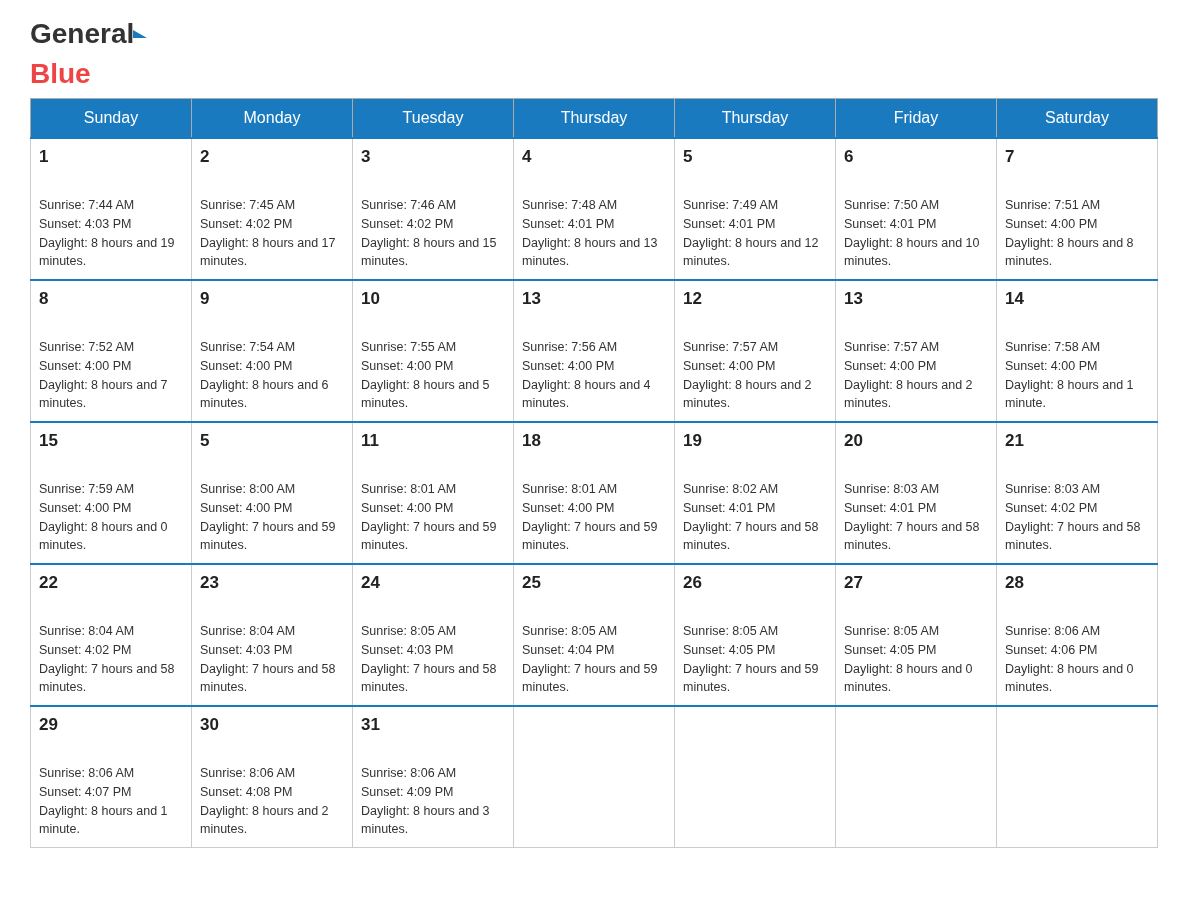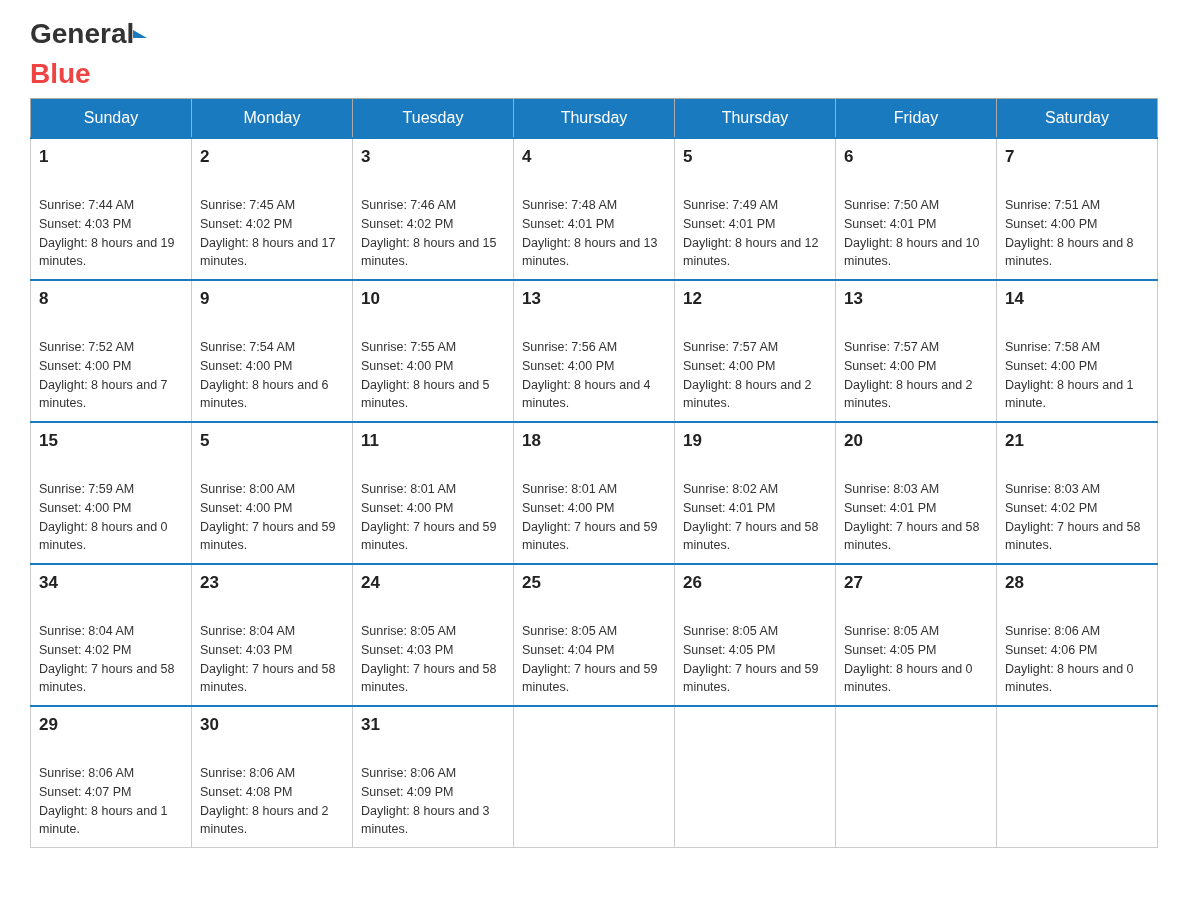--- a/index.html
+++ b/index.html
@@ -312,7 +312,7 @@
       </tr>
       <tr class="week-row">
         <td>
-          <span class="day-num">34</span>
+          <span class="day-num">22</span>
           <div class="day-info">
             Sunrise: 8:04 AM<br>
             Sunset: 4:02 PM<br>

